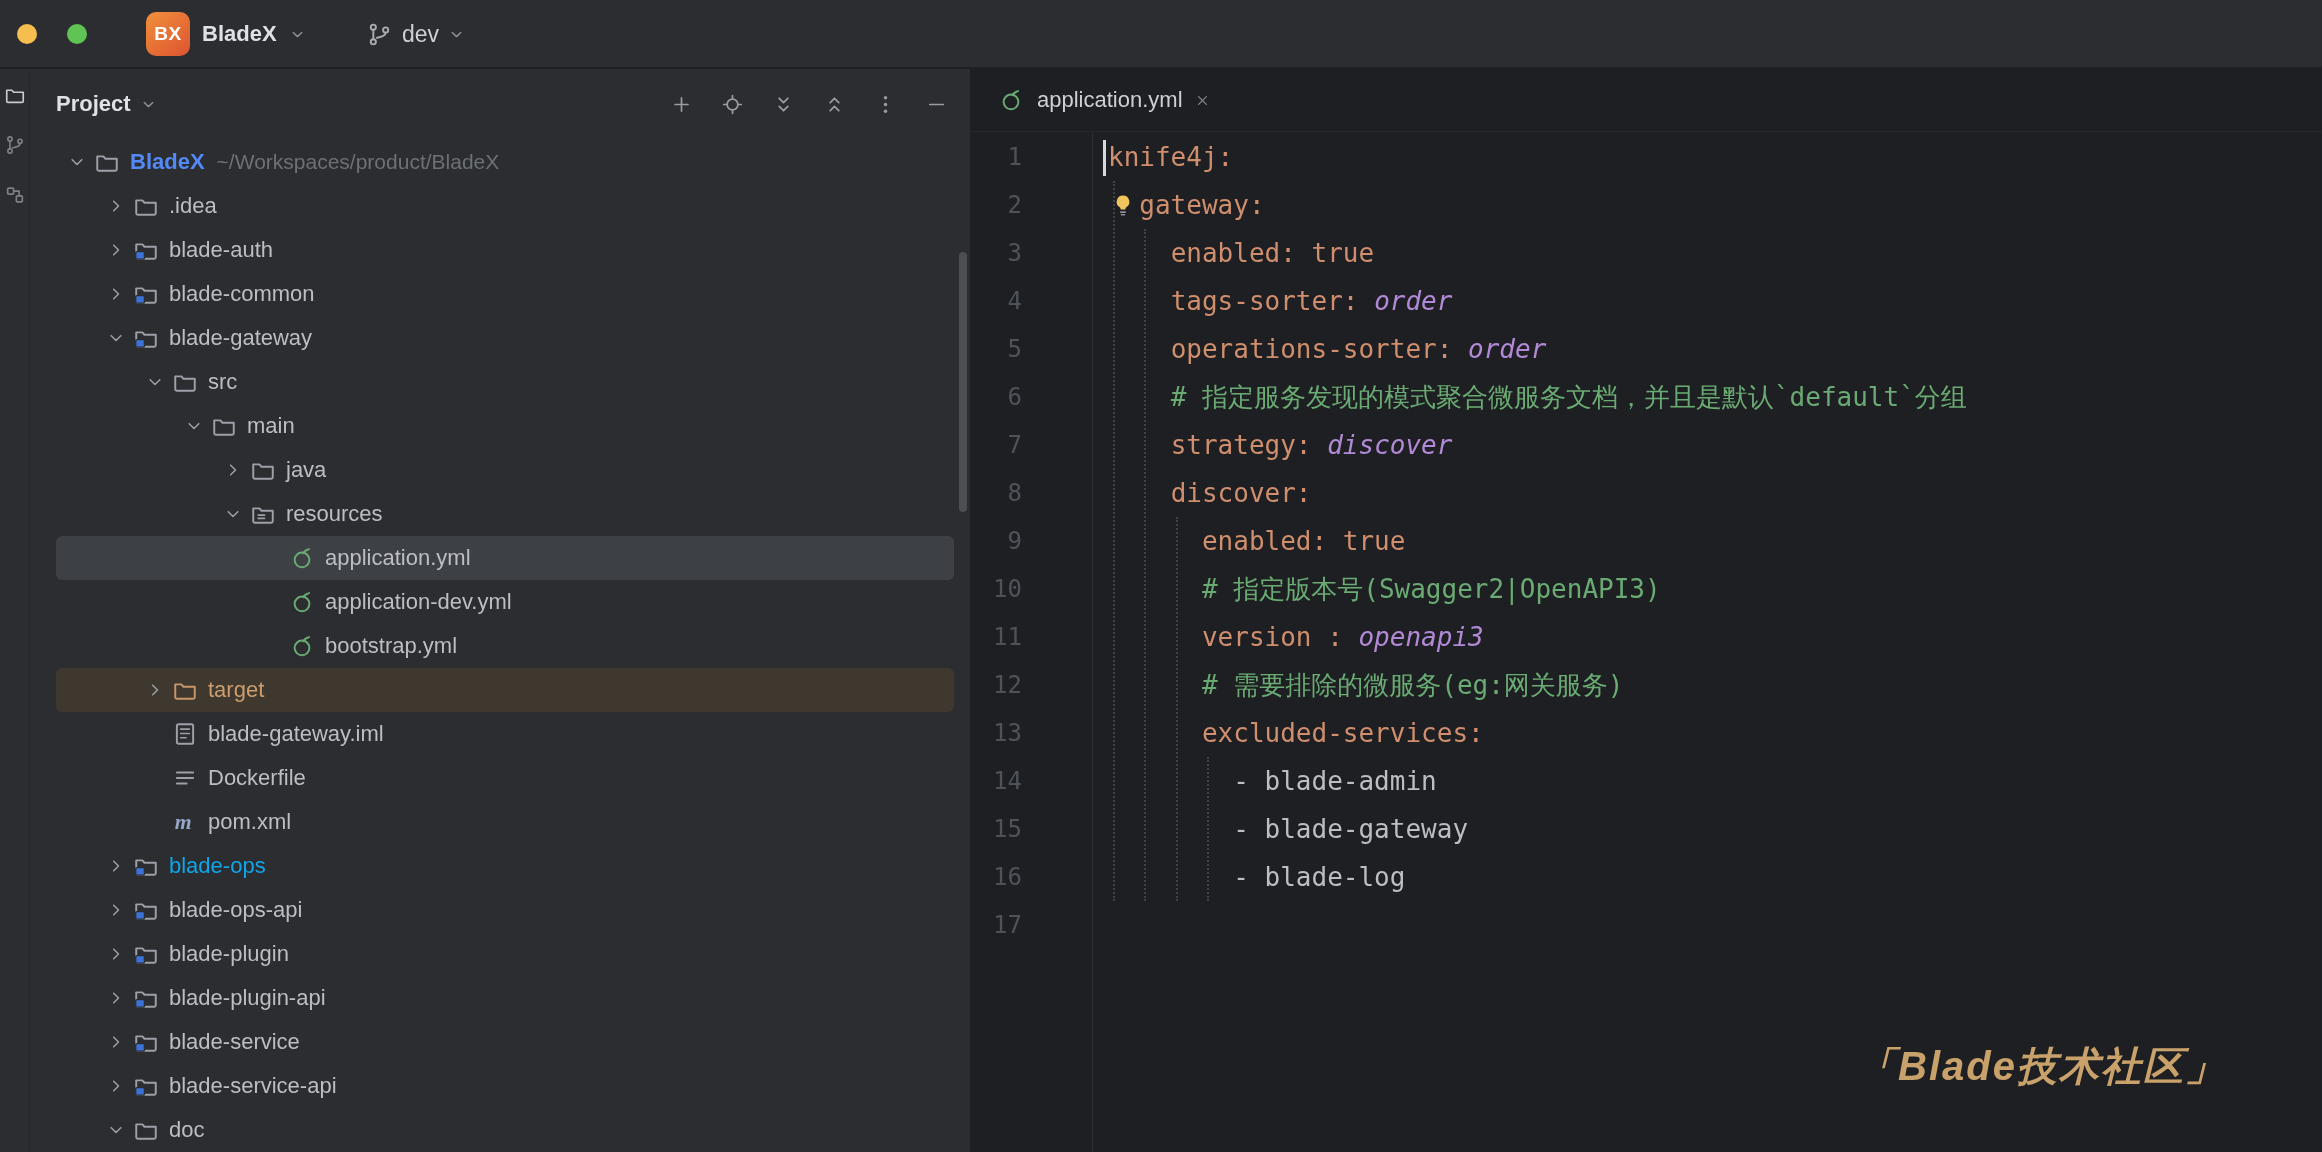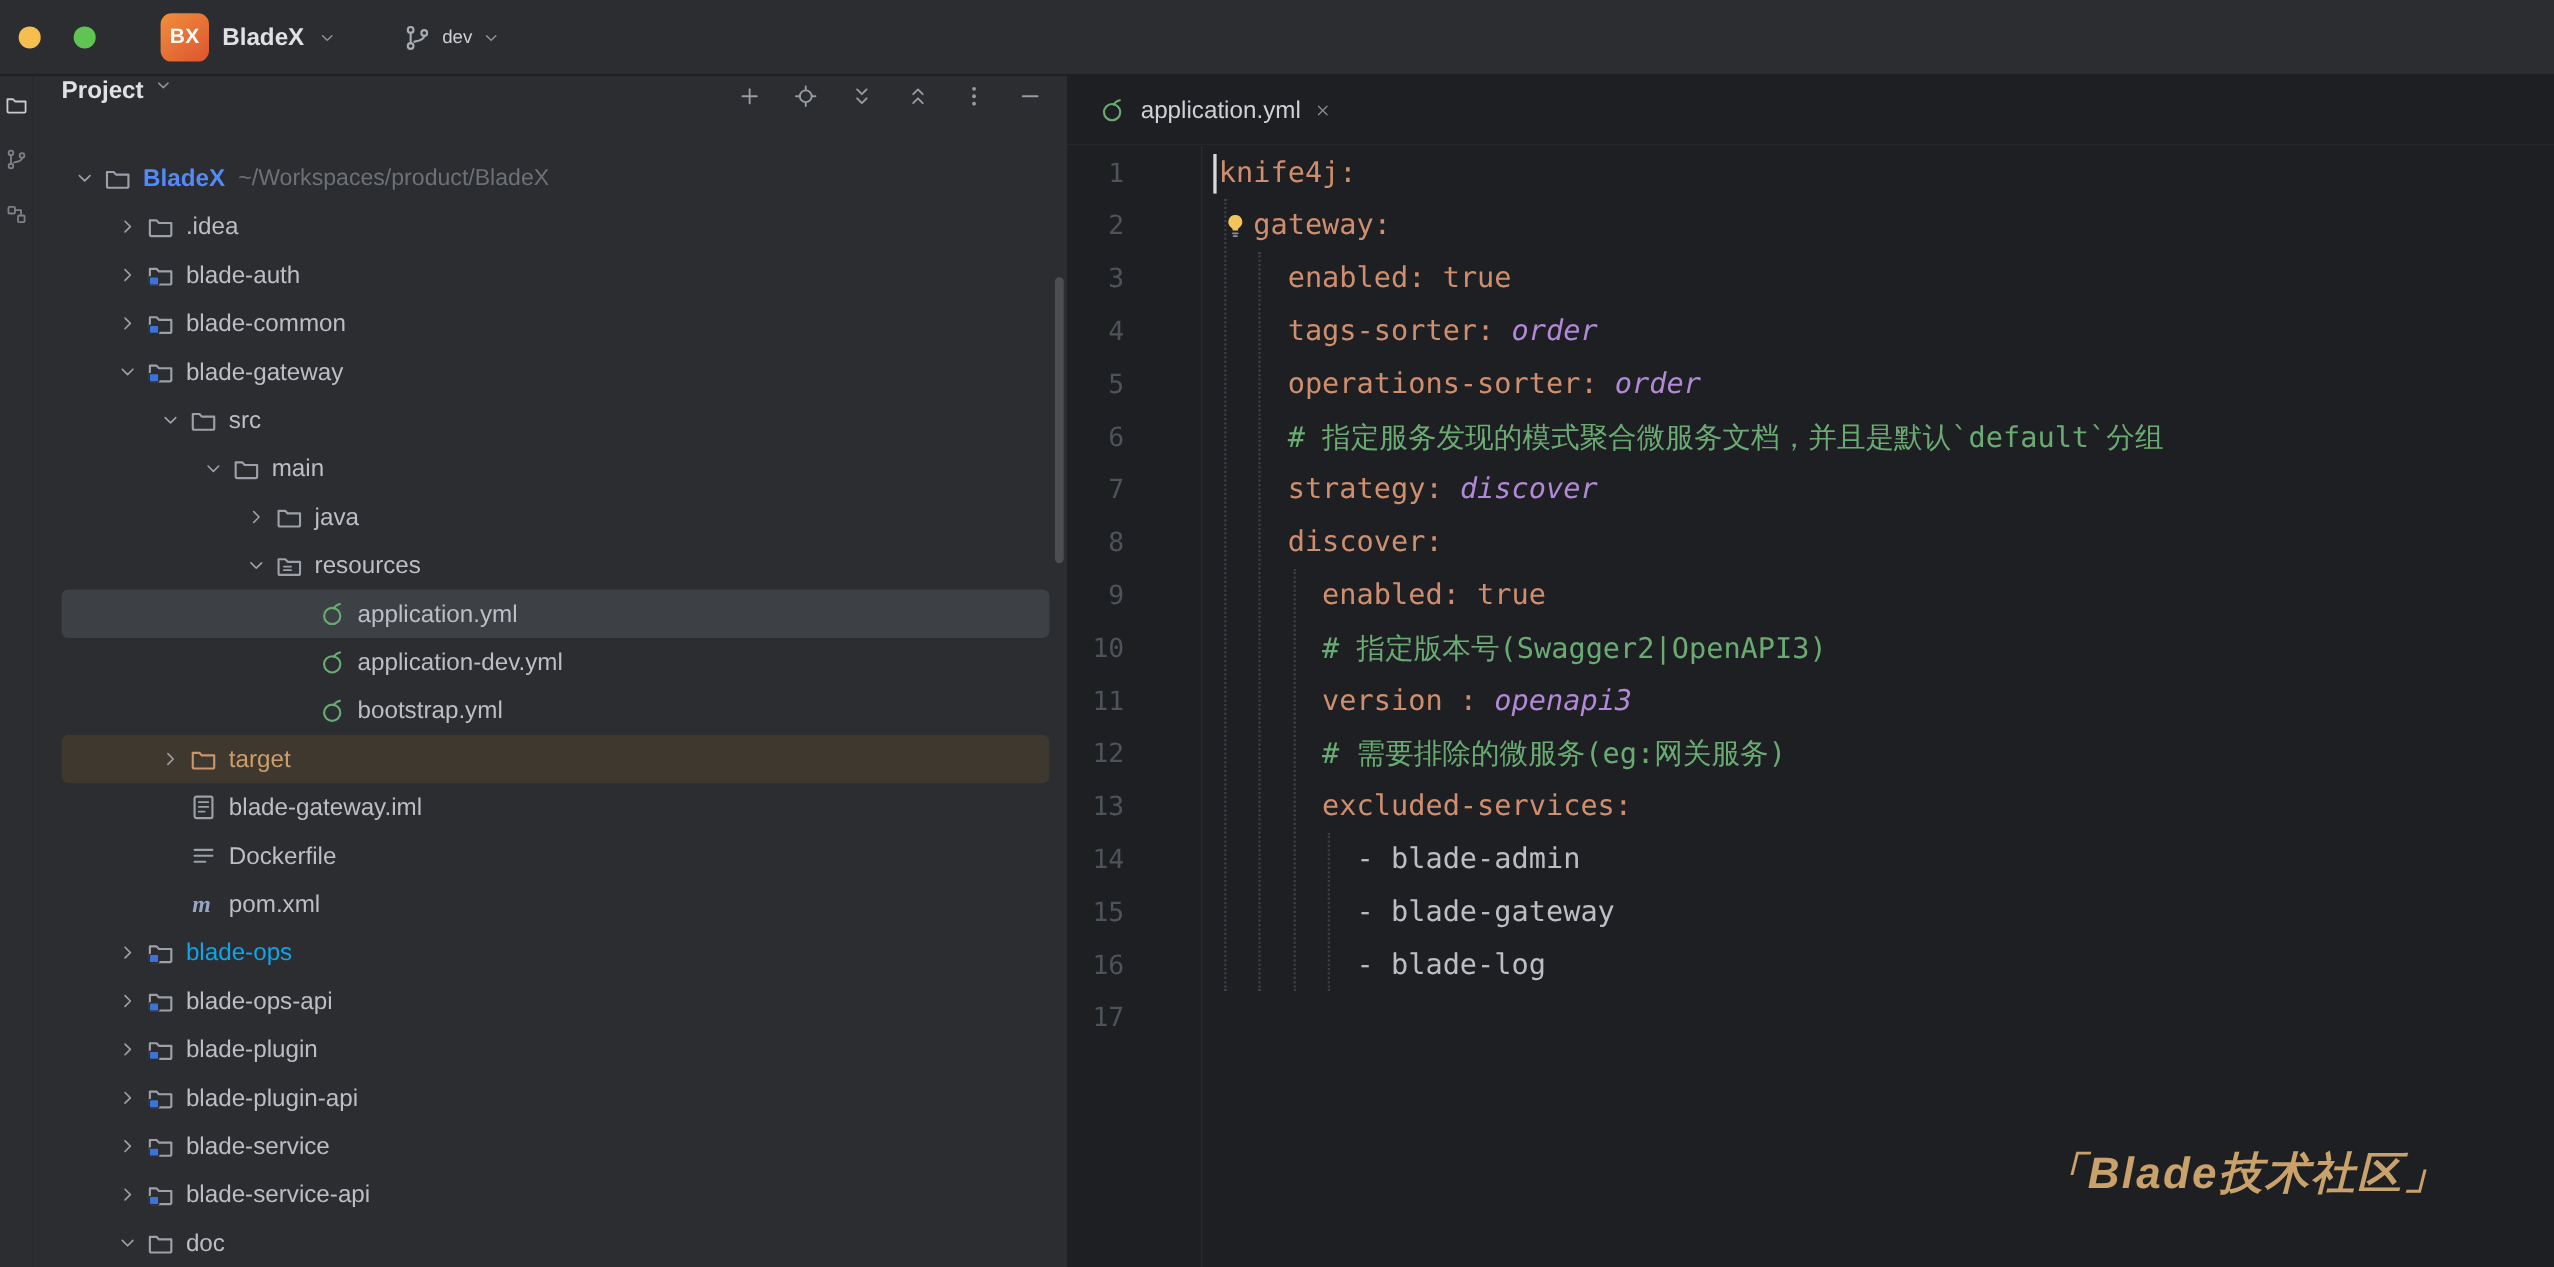--- a/index.html
+++ b/index.html
@@ -20,7 +20,7 @@
   .branch-group{position:absolute;left:366px;top:10px;height:48px;display:flex;align-items:center;gap:9px}
   .branch-ic{color:#a8acb3}
   .branch-ic svg{width:27px;height:27px}
-  .branch-name{font-size:17px;color:#ced0d6}
+  .branch-name{font-size:23px;color:#ced0d6}
 
   
   .stripe{position:absolute;left:0;top:69px;bottom:0;width:30px;background:#2b2d30;border-right:1px solid #26282b;display:flex;flex-direction:column;align-items:center;padding-top:14px;gap:26px}

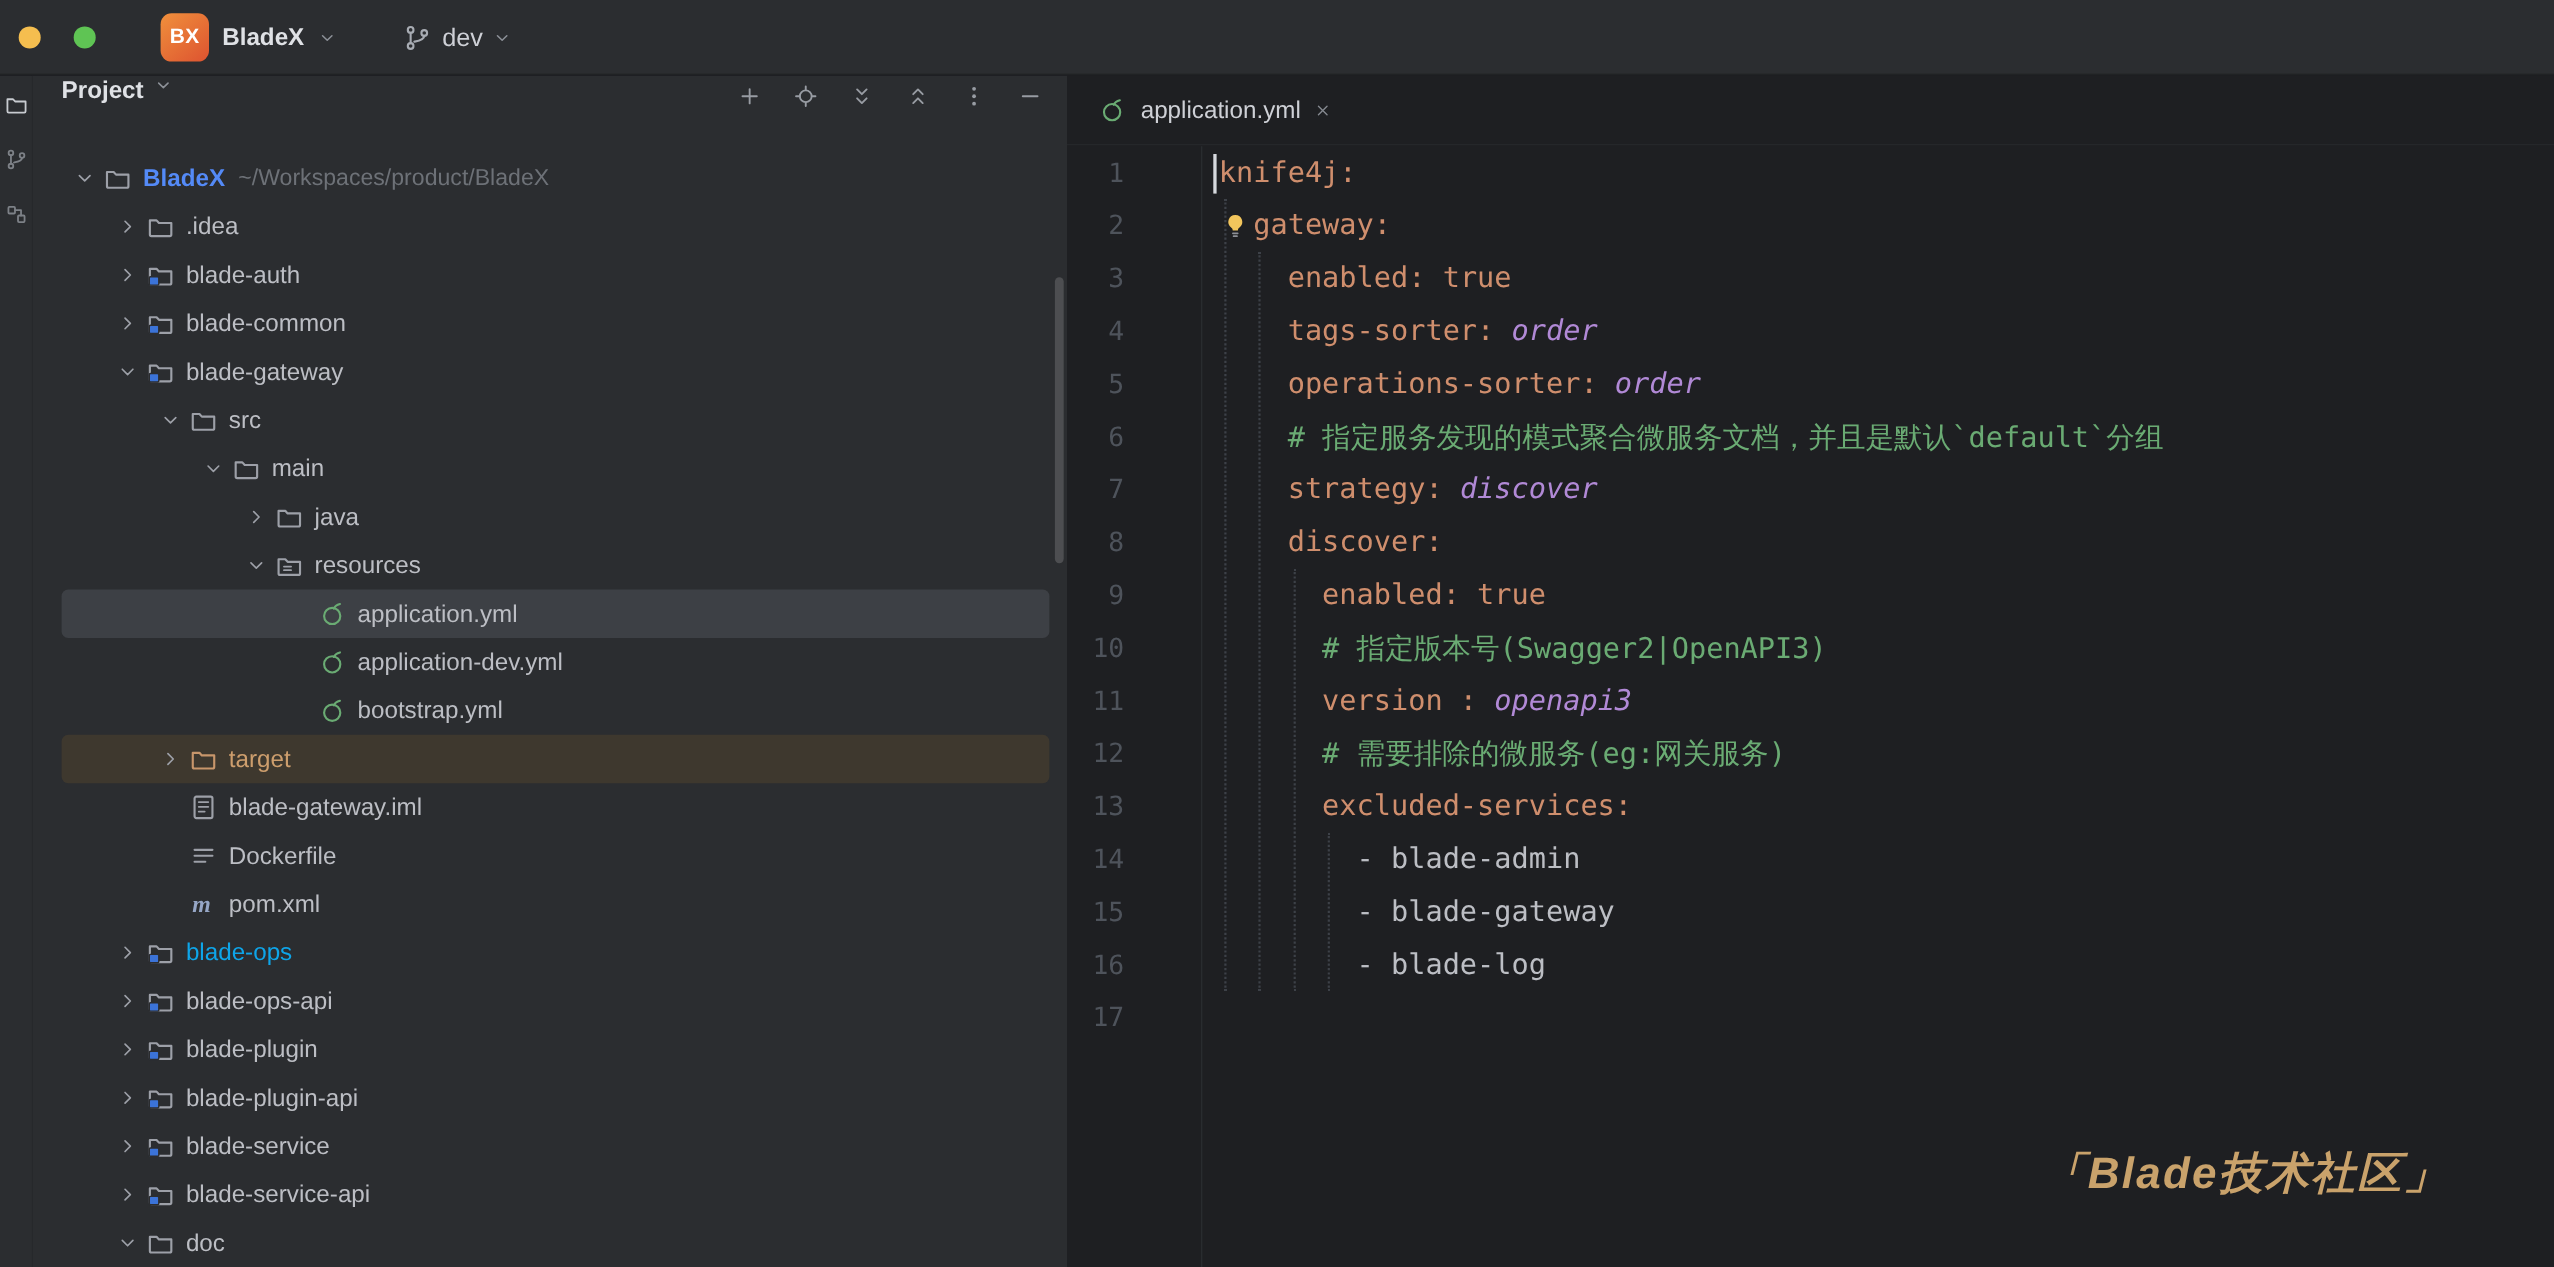--- a/index.html
+++ b/index.html
@@ -30,7 +30,7 @@
 
   
   .project-panel{position:absolute;left:30px;top:69px;width:940px;bottom:0;background:#2b2d30}
-  .panel-header{height:70px;display:flex;align-items:flex-start;padding:0 16px 0 26px;gap:9px}
+  .panel-header{height:70px;display:flex;align-items:center;padding:0 16px 0 26px;gap:9px}
   .panel-title{font-size:22px;font-weight:600;color:#dfe1e5}
   .panel-actions{margin-left:auto;display:flex;align-items:center;gap:15px}
   .ph-btn{width:36px;height:36px;border-radius:6px;display:flex;align-items:center;justify-content:center;color:#989ca3;cursor:default}

